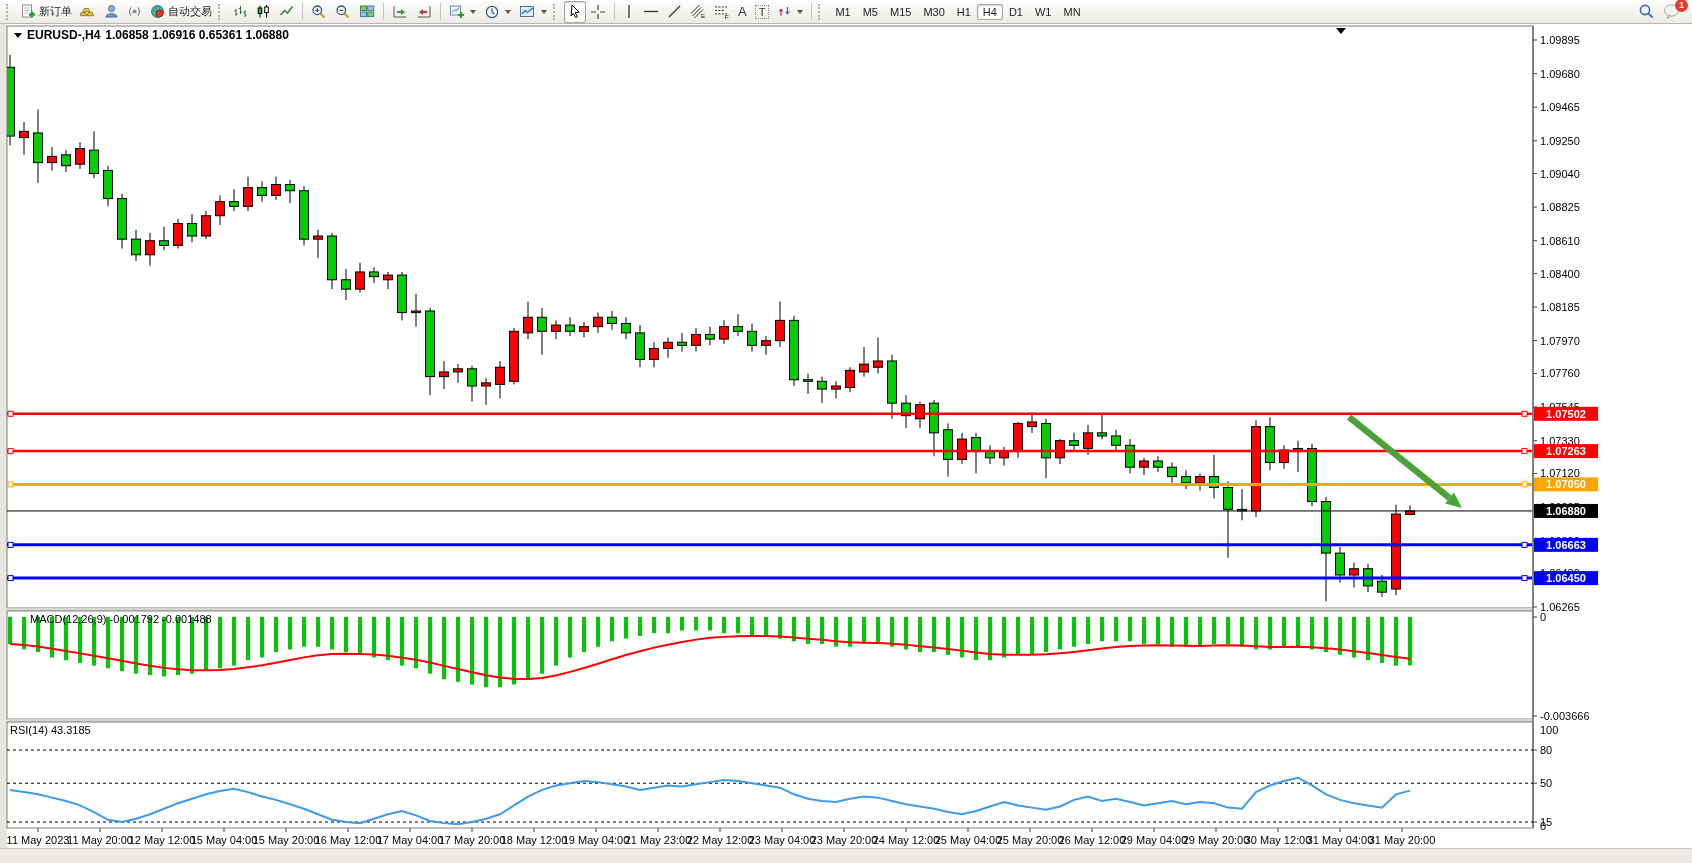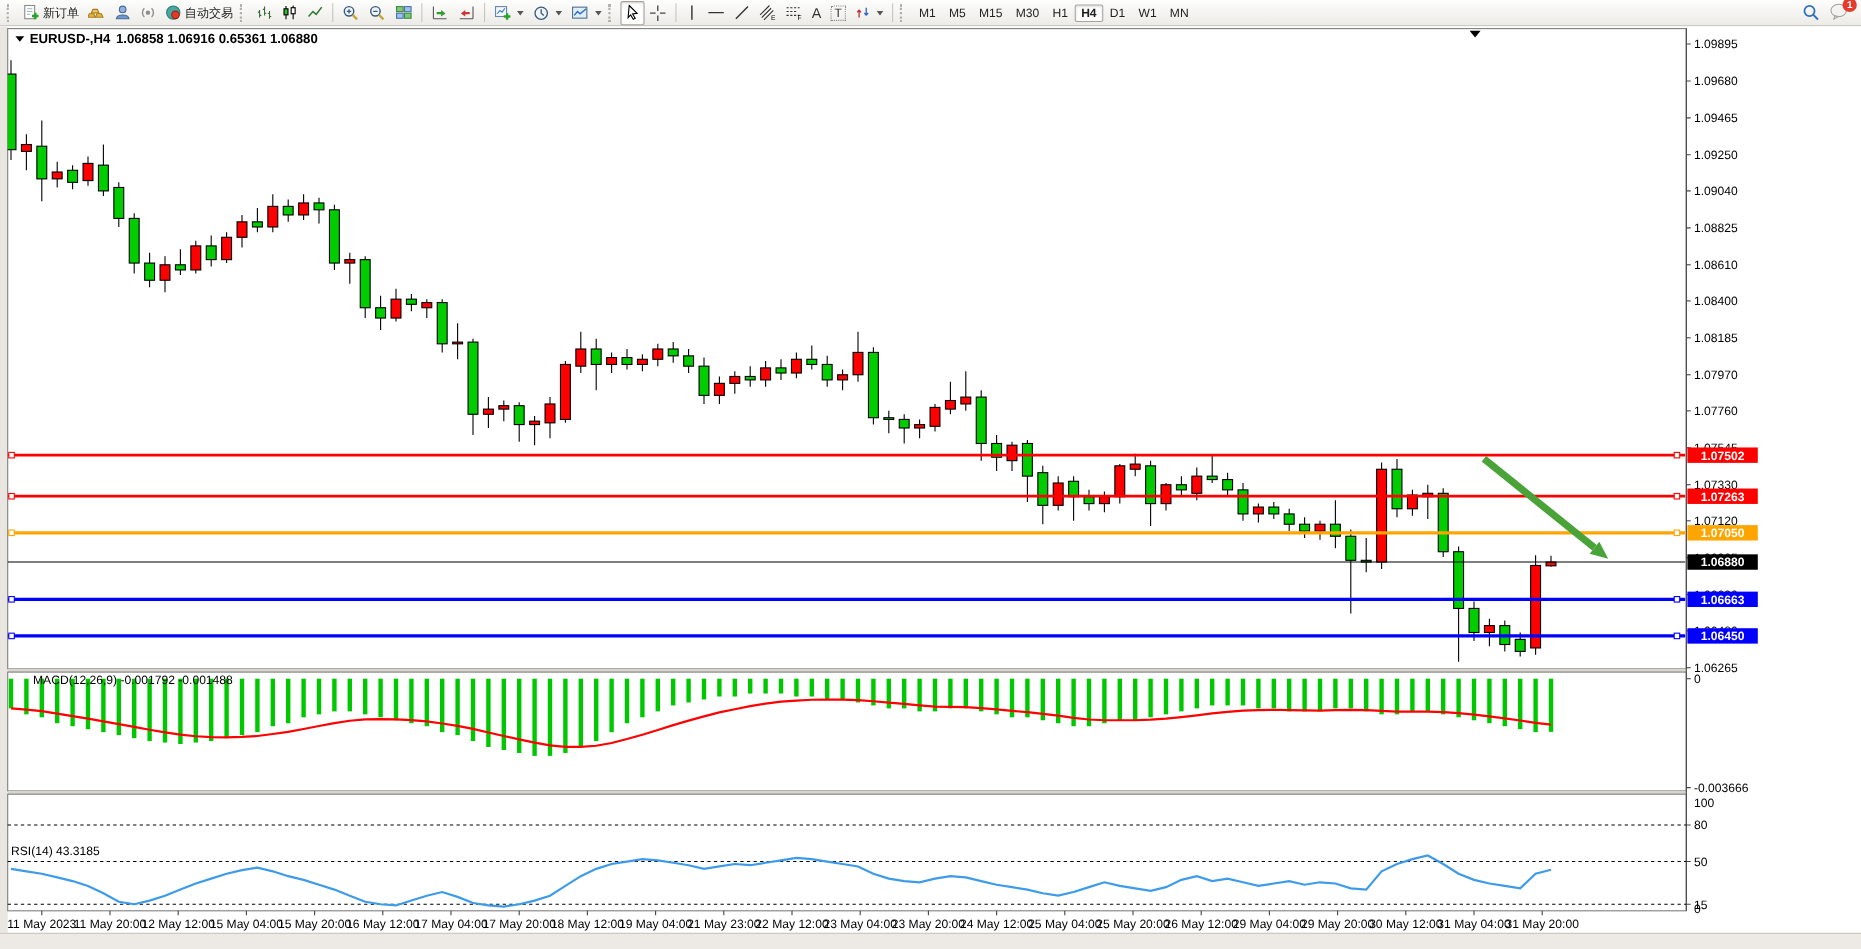--- a/index.html
+++ b/index.html
@@ -16,7 +16,7 @@
   .caret{width:0;height:0;border-left:3px solid transparent;border-right:3px solid transparent;
     border-top:4px solid #555;margin-left:2px;}
   .tfbtn{font-size:11px;padding:1px 5px;height:16px;line-height:16px;border:1px solid transparent;border-radius:2px;margin-top:42px;}
-  .tfbtn.active{background:#fff;border:1px solid #a8a49d;box-shadow:inset 0 1px 2px rgba(0,0,0,.18);font-weight:bold;}
+  .tfbtn.active{background:#fff;border:1px solid #a8a49d;box-shadow:inset 0 1px 2px rgba(0,0,0,.18);}
   #tb-right{margin-left:auto;display:flex;align-items:center;gap:8px;padding-right:6px;}
   .glyph{font-size:12px;font-weight:bold;}
   .badge{position:absolute;top:-4px;right:-6px;background:#e53b2c;color:#fff;border-radius:8px;

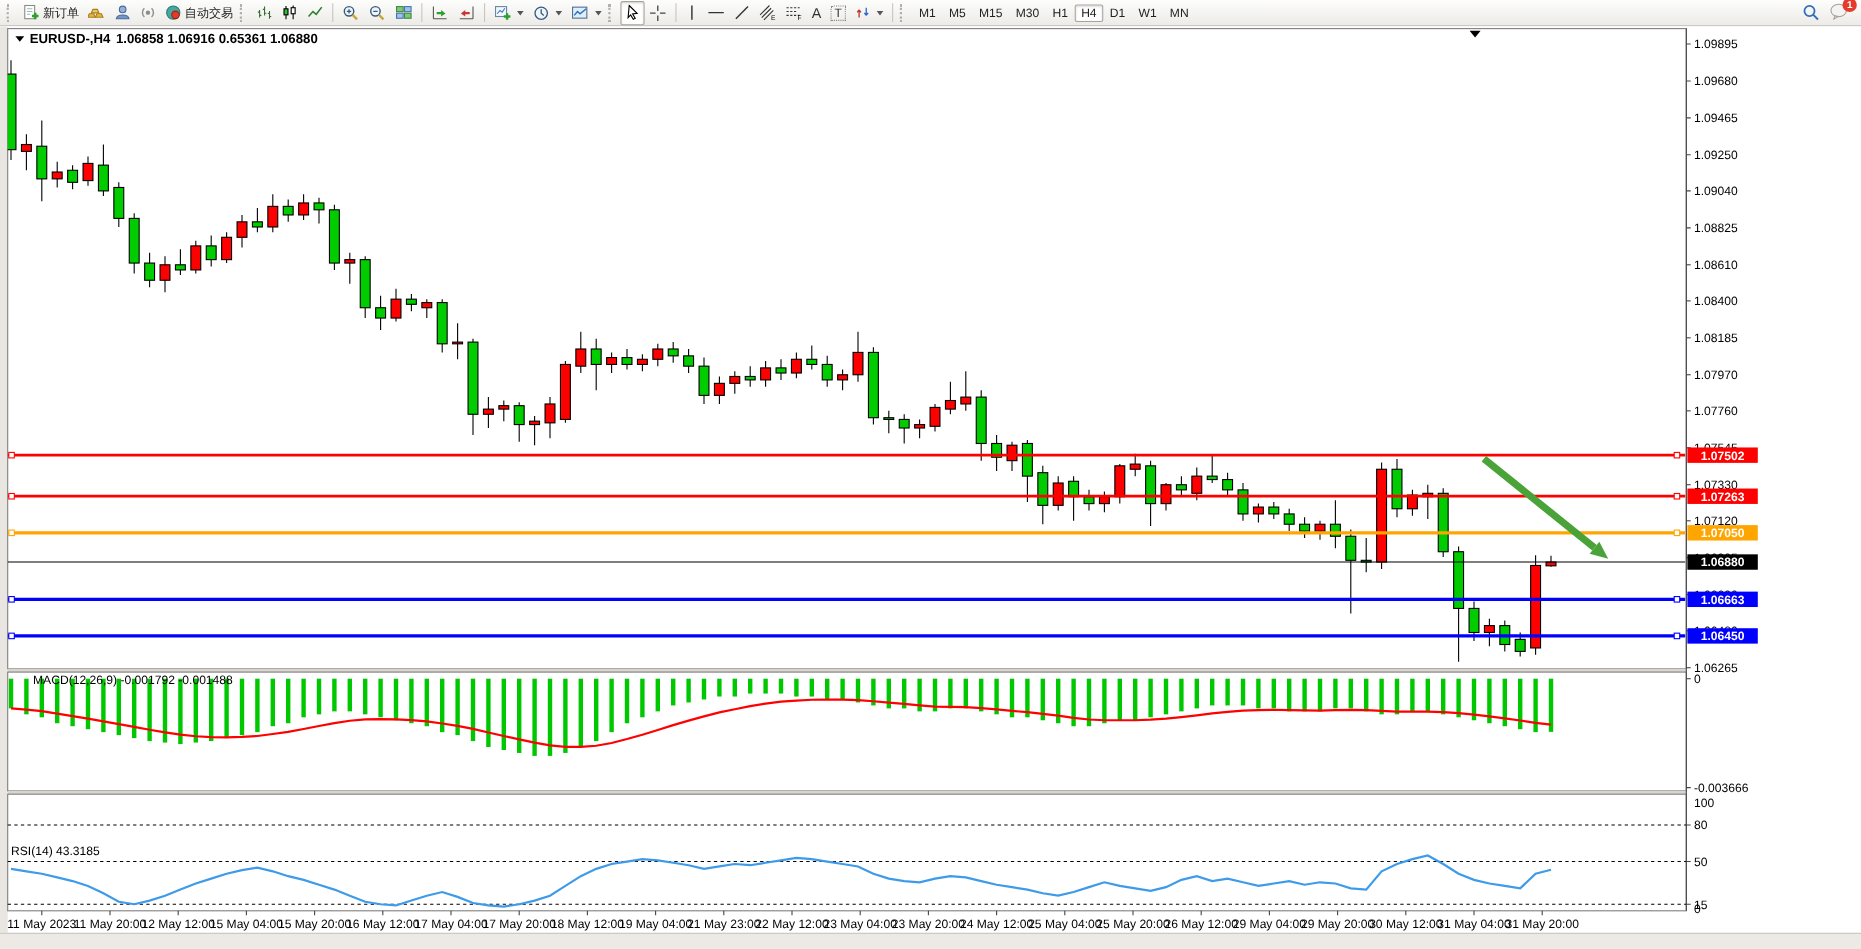--- a/index.html
+++ b/index.html
@@ -29,7 +29,7 @@
   .tri-down{width:0;height:0;border-left:4px solid transparent;border-right:4px solid transparent;
     border-top:5px solid #000;}
   #macd-label{position:absolute;left:10px;top:589px;font-size:11px;color:#000;padding-left:20px;}
-  #rsi-label{position:absolute;left:10px;top:700px;font-size:11px;color:#000;margin-top:44px;}
+  #rsi-label{position:absolute;left:10px;top:700px;font-size:11px;color:#000;}
   #status-strip{position:absolute;left:0;top:848px;width:1692px;height:15px;background:#edeae5;border-top:1px solid #c9c6c0;}
   svg text{font-family:"Liberation Sans",sans-serif;}
 </style>

